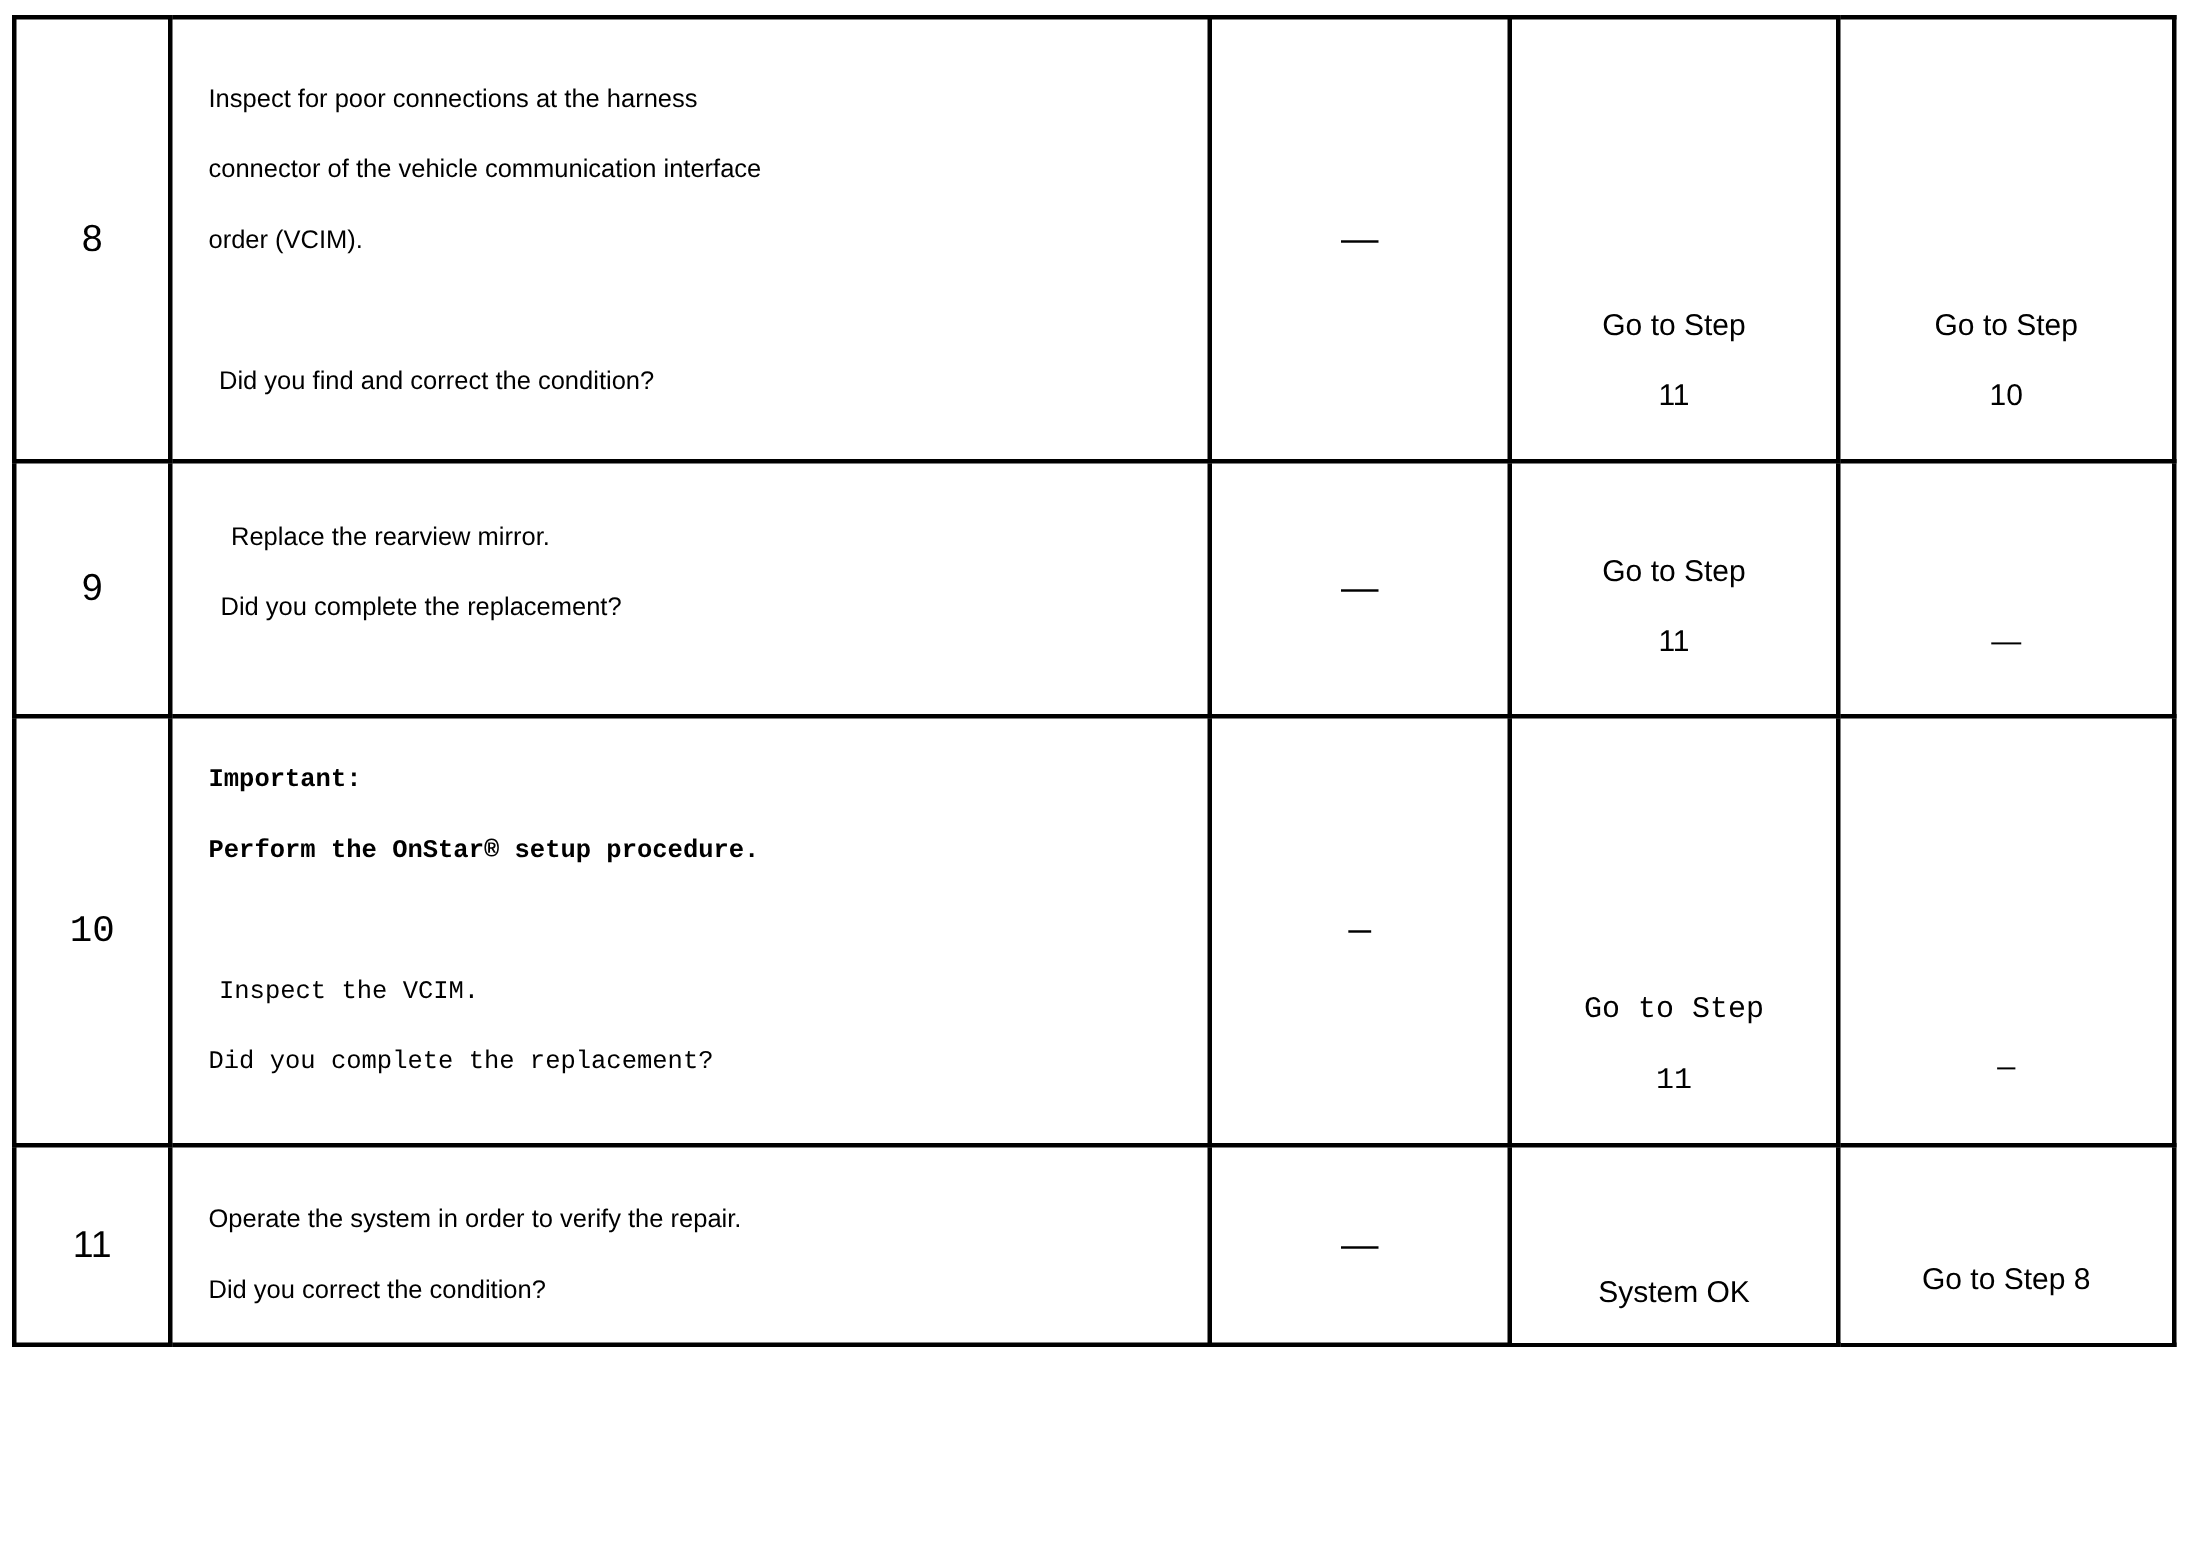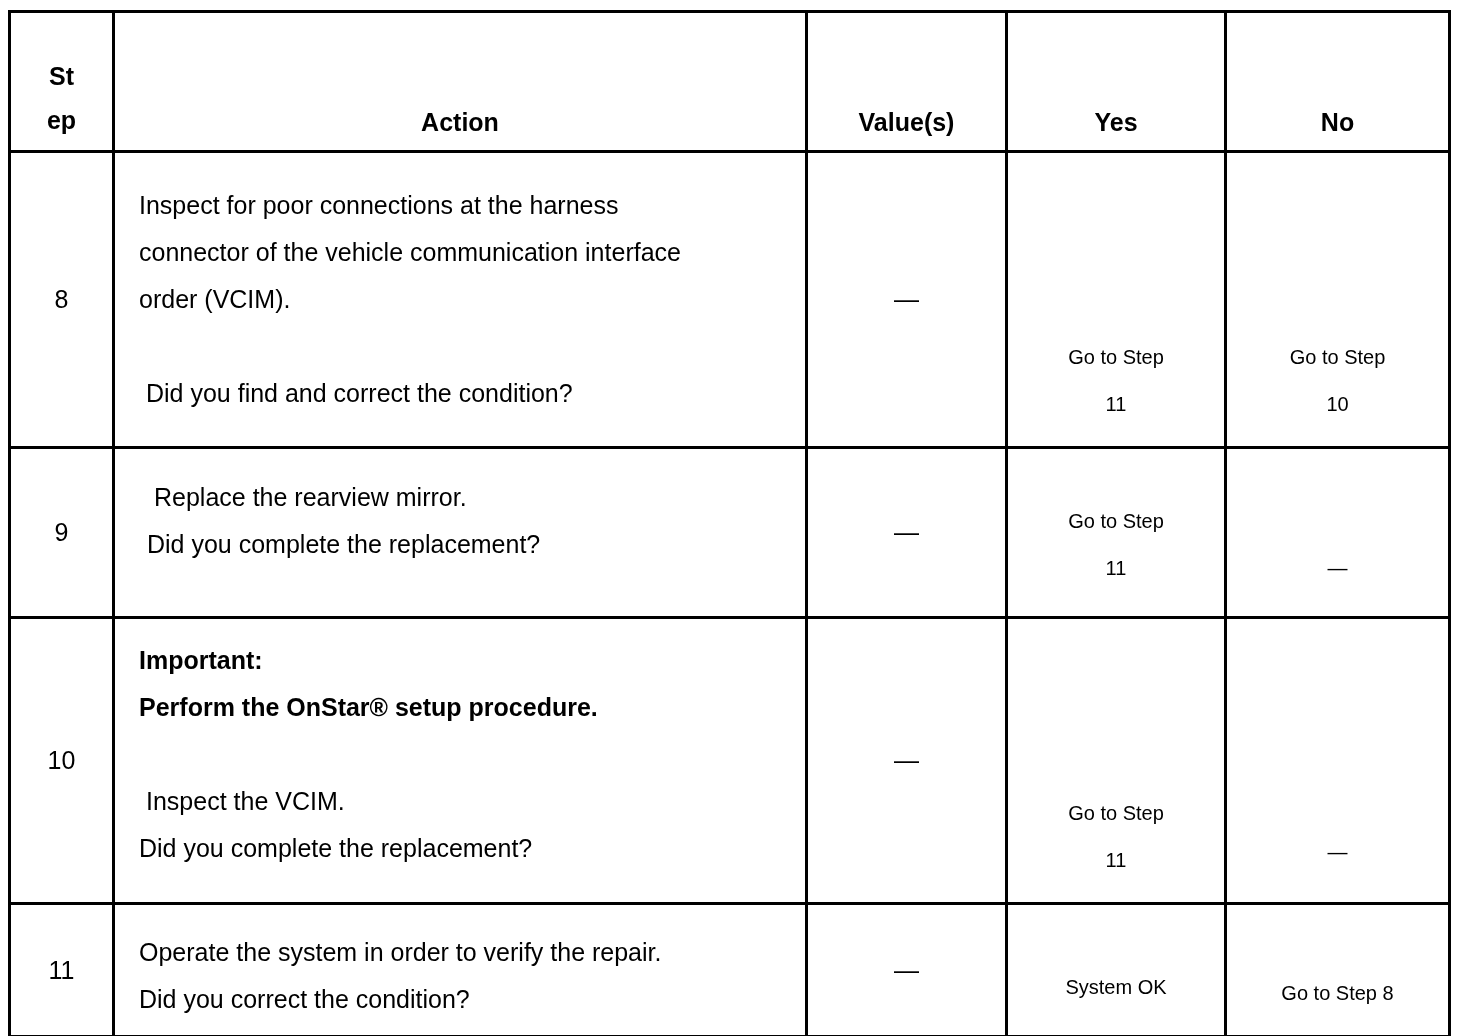--- a/index.html
+++ b/index.html
@@ -138,26 +138,6 @@
     </colgroup>
     <tbody>
 
-      <tr>
-        <td class="hdr-cell">
-          <div class="hdr-step-inner">
-            <span>St</span>
-            <span>ep</span>
-          </div>
-        </td>
-        <td class="hdr-cell">
-          <div class="hdr-inner">Action</div>
-        </td>
-        <td class="hdr-cell">
-          <div class="hdr-inner">Value(s)</div>
-        </td>
-        <td class="hdr-cell">
-          <div class="hdr-inner">Yes</div>
-        </td>
-        <td class="hdr-cell">
-          <div class="hdr-inner">No</div>
-        </td>
-      </tr>
 
       <tr class="r8">
         <td class="stepnum">8</td>

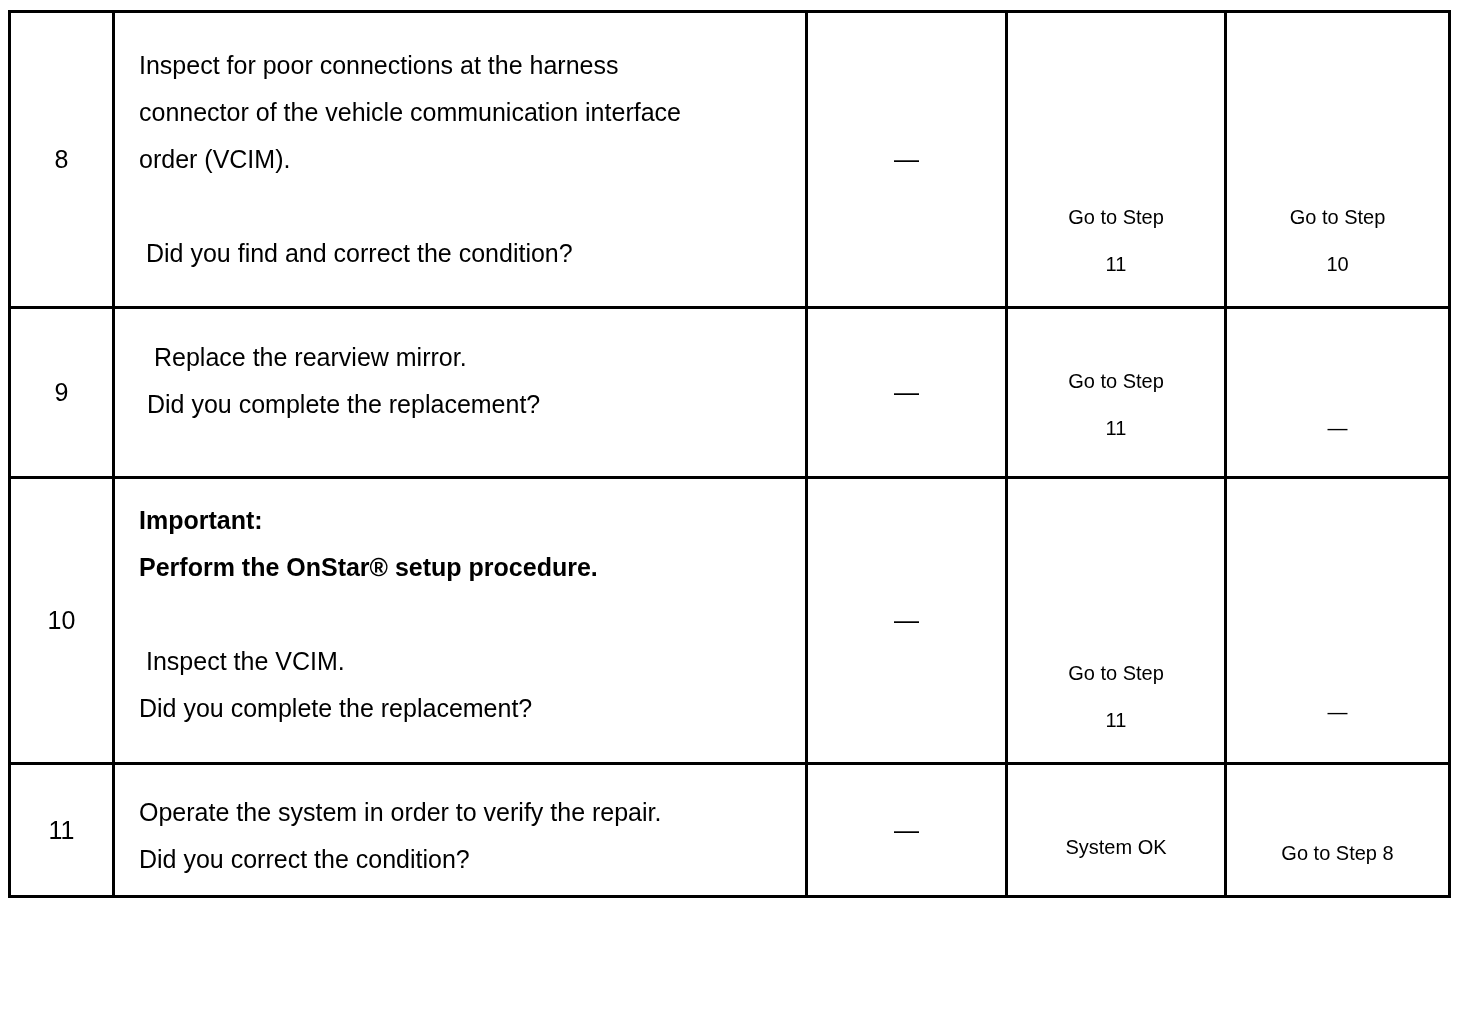--- a/index.html
+++ b/index.html
@@ -83,7 +83,7 @@
   
   .action {
     padding: 24px 12px 24px 24px;
-    font-size: 25px;
+    font-size: 17px;
     line-height: 47px;
     text-align: left;
   }

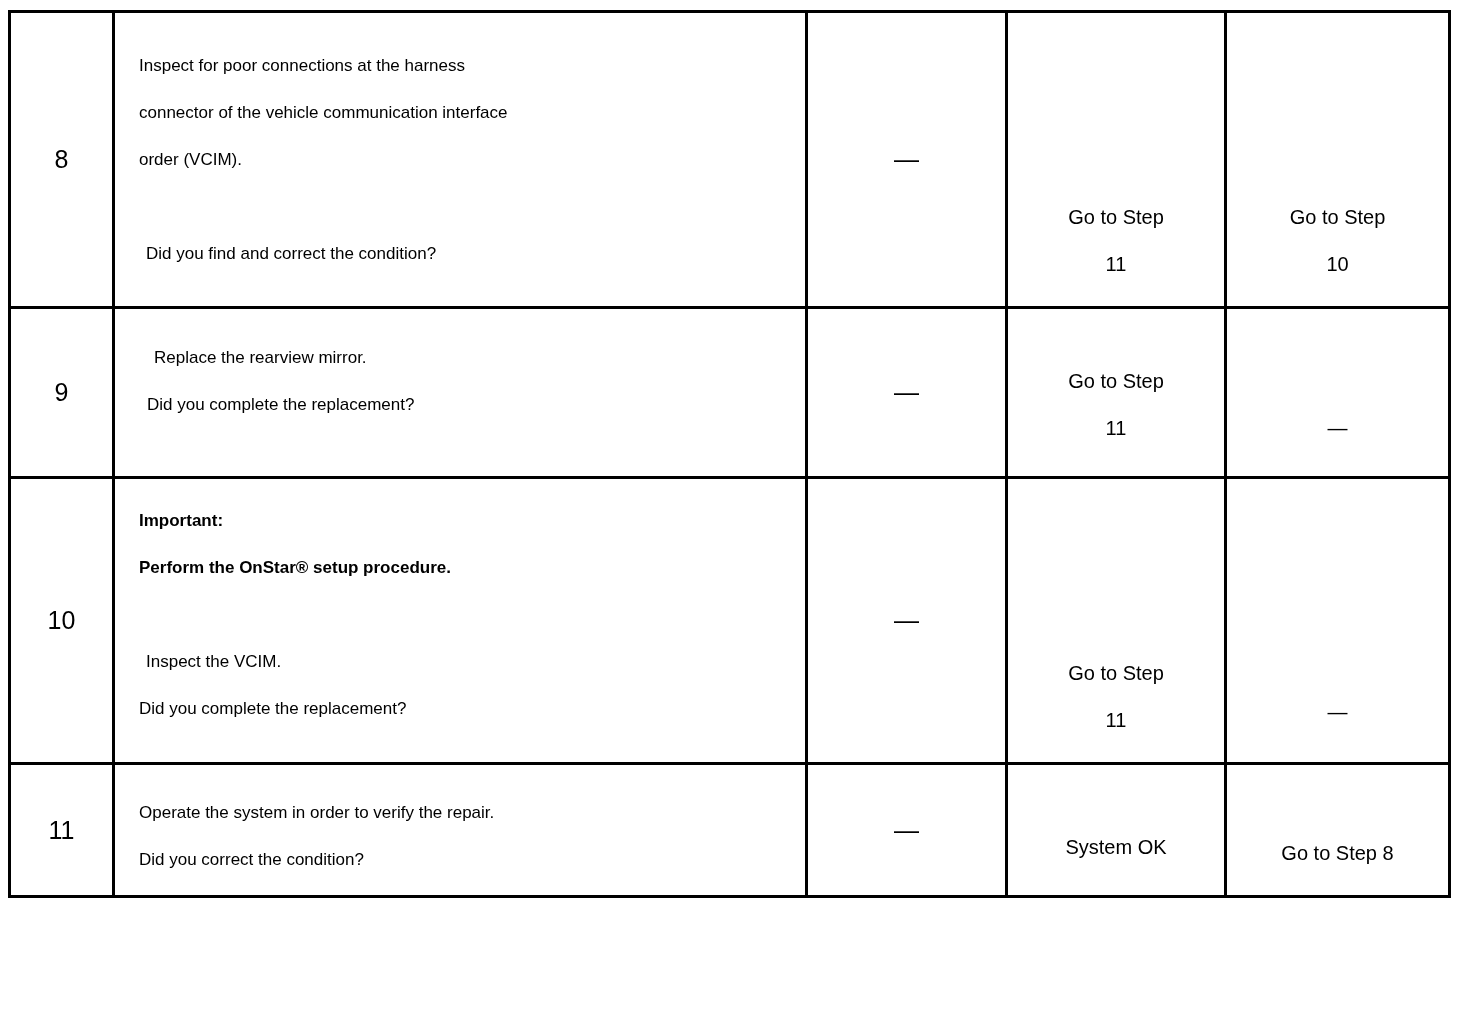--- a/index.html
+++ b/index.html
@@ -120,7 +120,7 @@
   
   .r8  td { height: 293px; }
   .r9  td { height: 167px; }
-  .r10 td { height: 283px; }
+  .r10 td { height: 283px; font-family: Liberation Mono, monospace; }
   .r11 td { height: 119px; }
 </style>
 </head>

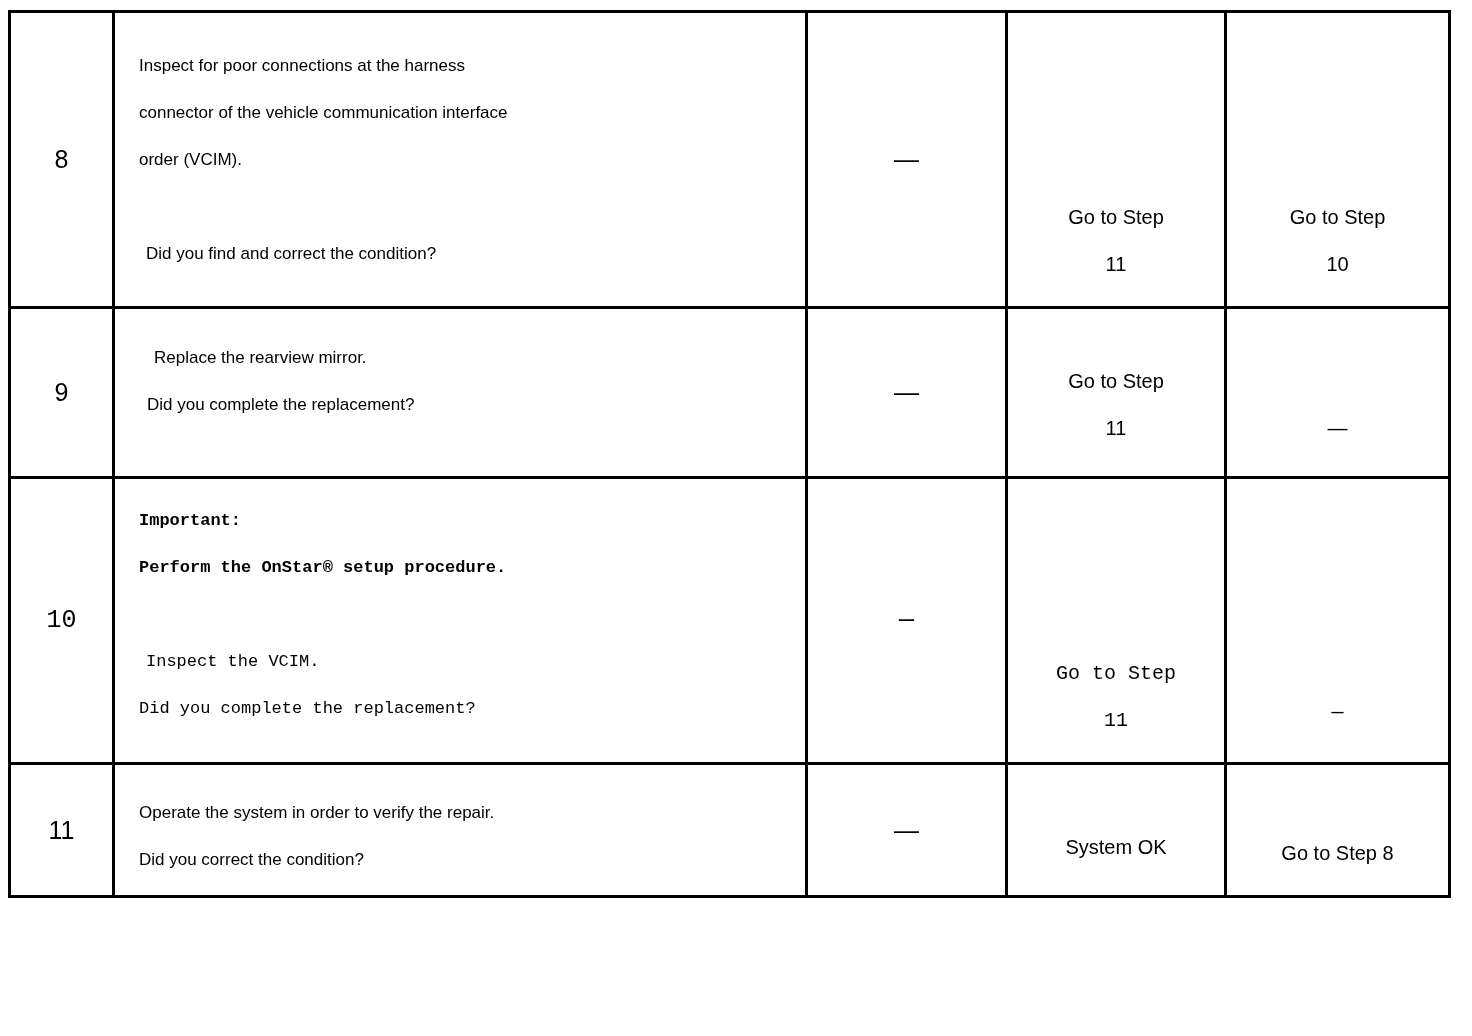--- a/index.html
+++ b/index.html
@@ -222,7 +222,7 @@
         </td>
         <td class="value">—</td>
         <td class="branch pos-lower">
-          <div class="stack" style="bottom:24px;">
+          <div class="stack" style="bottom:9px;">
             <span class="ln">System OK</span>
           </div>
         </td>

